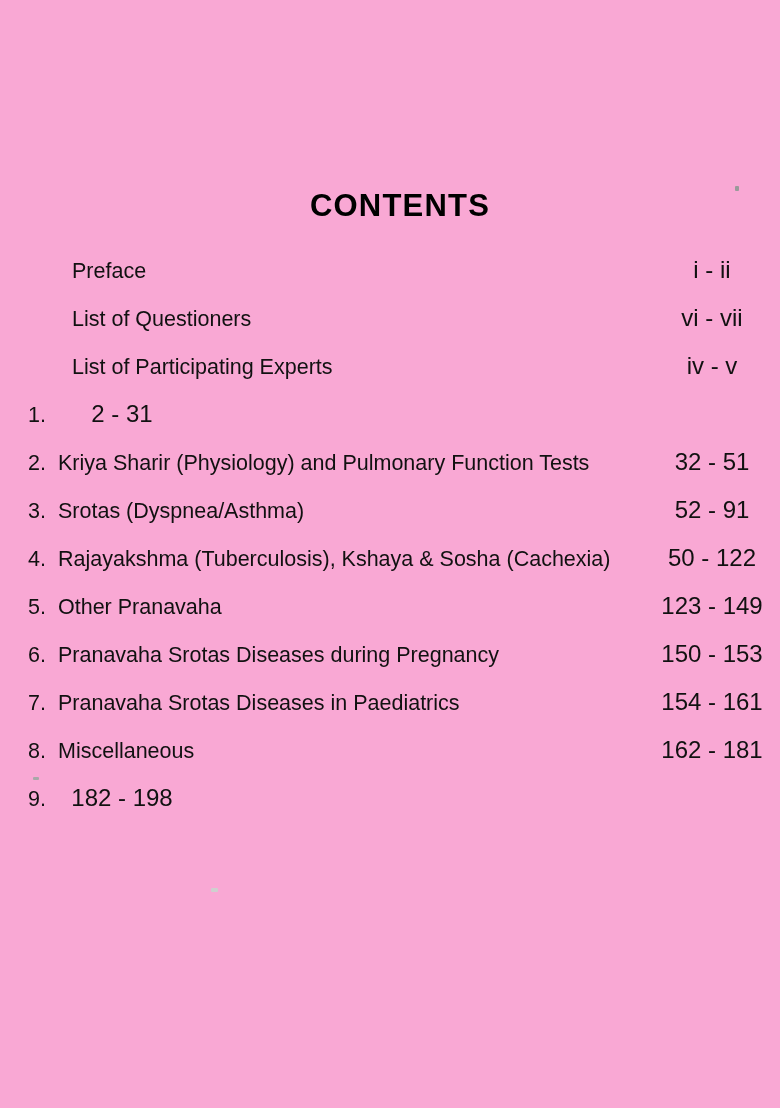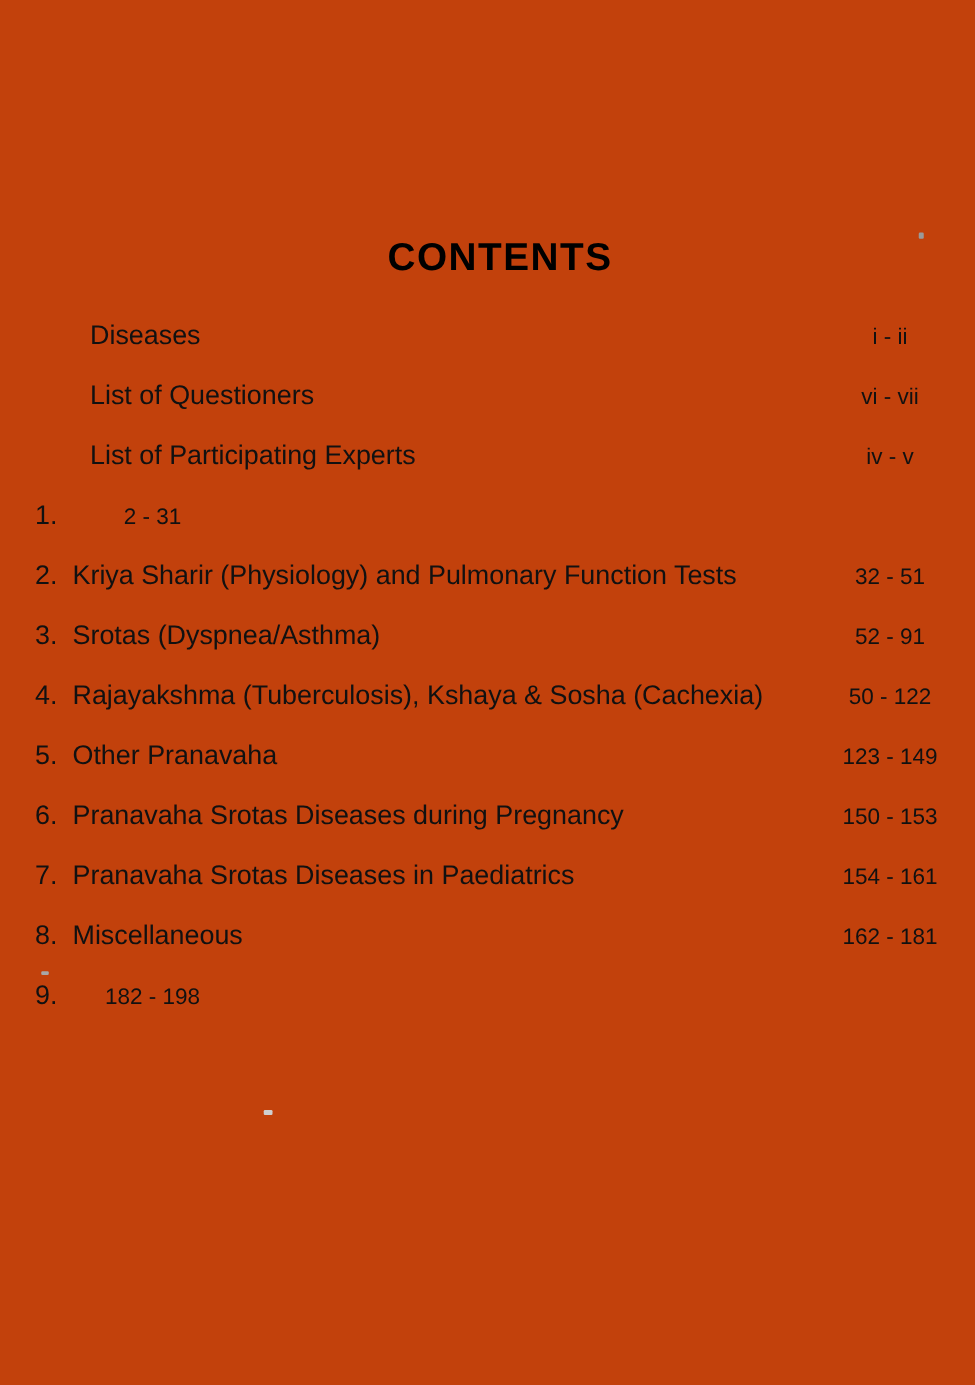--- a/index.html
+++ b/index.html
@@ -19,7 +19,7 @@
     position: relative;
     width: 780px;
     height: 1108px;
-    background: #c2410c;
+    background: #f9a8d4;
   }
   .title {
     position: absolute;

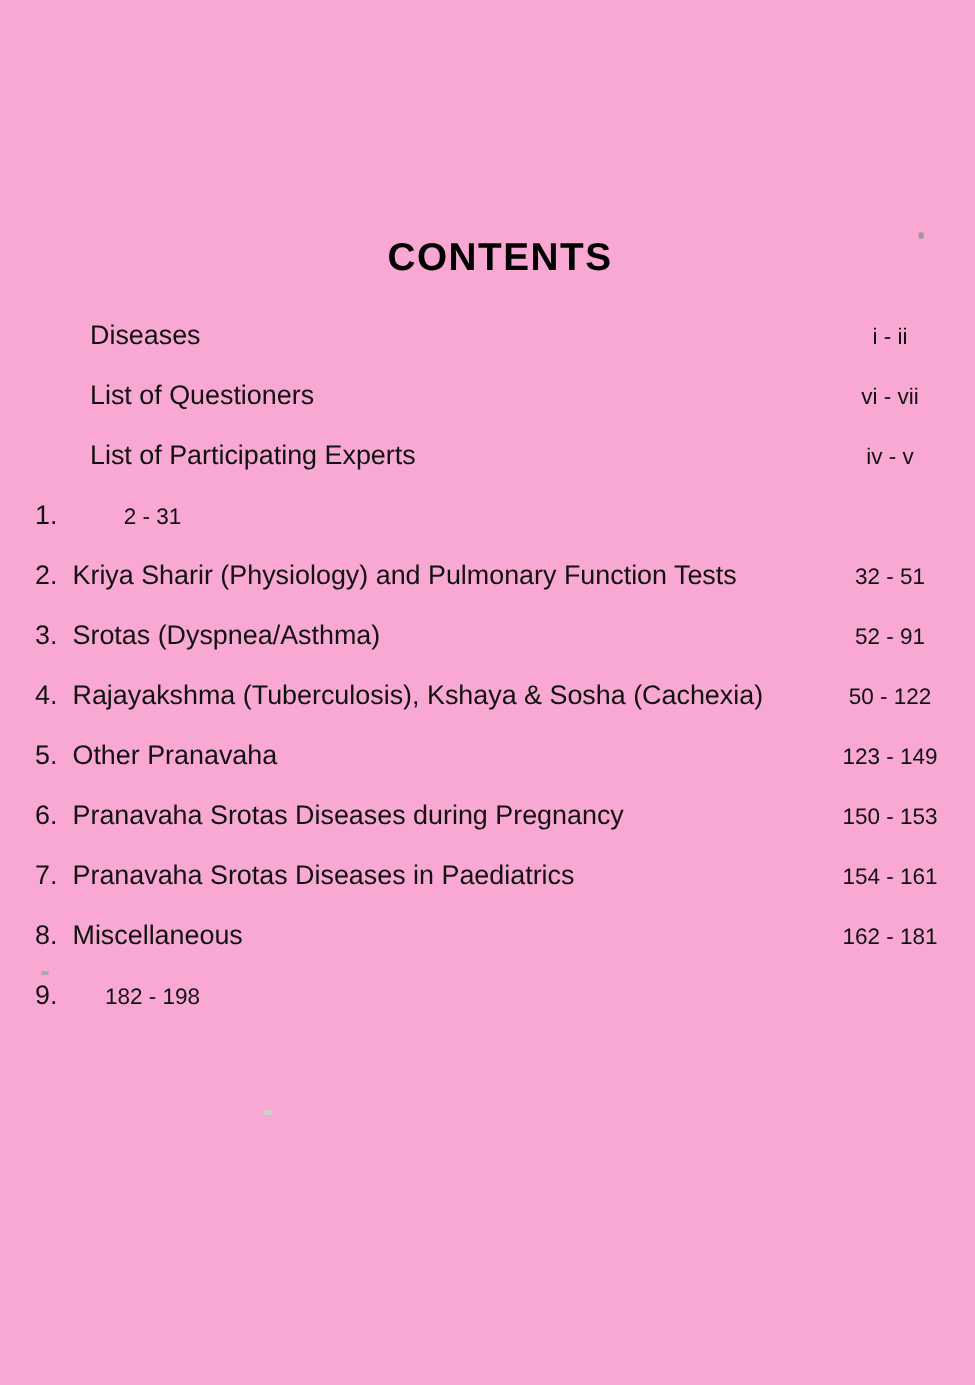--- a/index.html
+++ b/index.html
@@ -89,7 +89,7 @@
 
     <div class="toc-row front">
       <span class="num"></span>
-      <span class="label">Diseases</span>
+      <span class="label">Preface</span>
       <span class="pages">i - ii</span>
     </div>
 

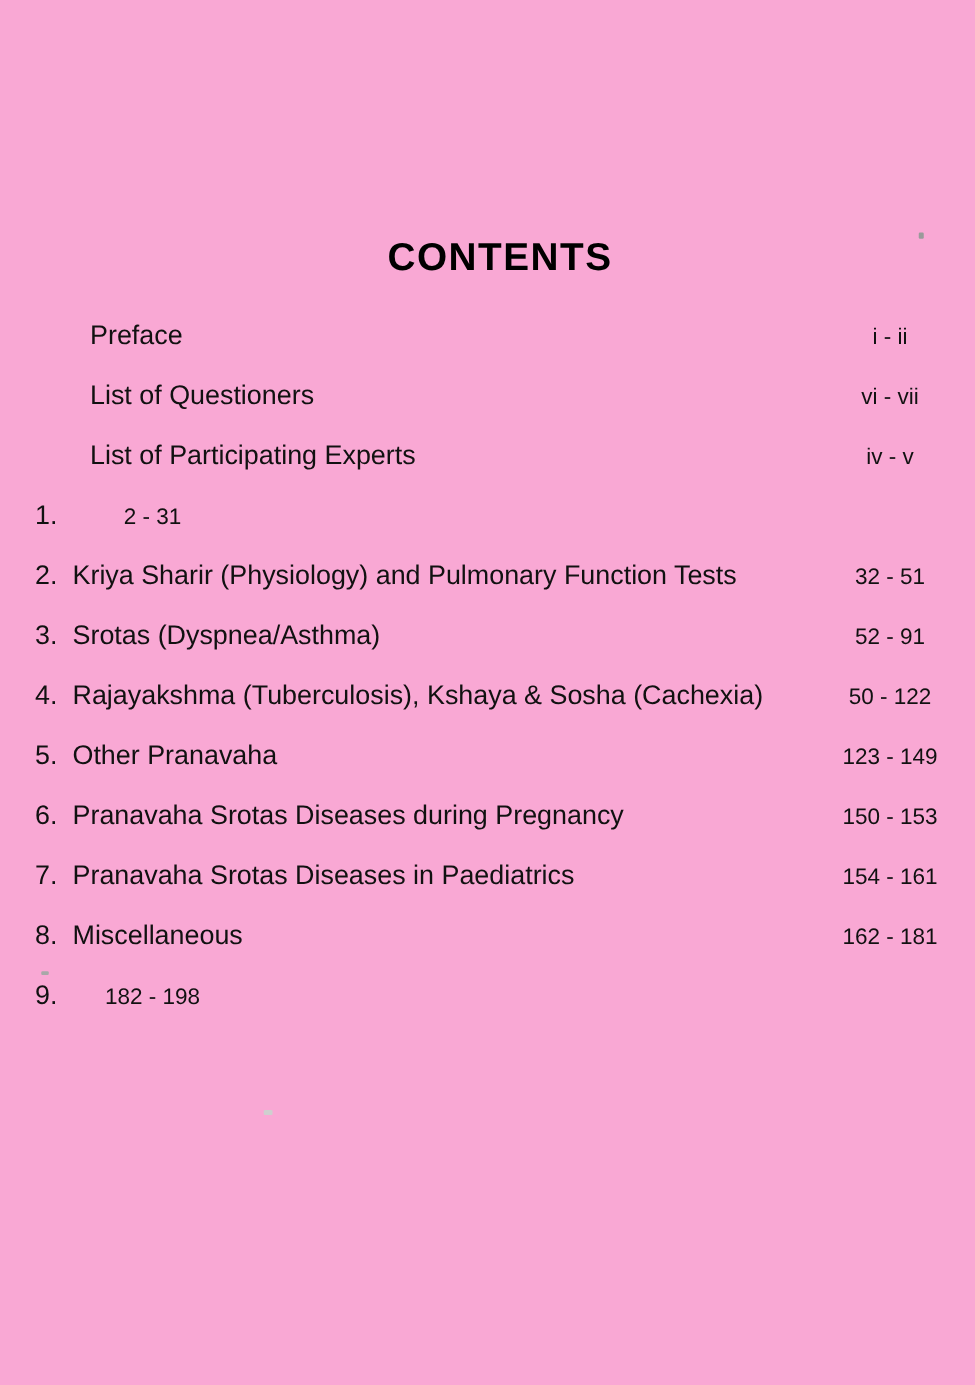--- a/index.html
+++ b/index.html
@@ -64,7 +64,7 @@
     width: 128px;
     text-align: center;
     padding-right: 4px;
-    font-size: 18px;
+    font-size: 24px;
   }
   .front .label {
     padding-left: 14px;

